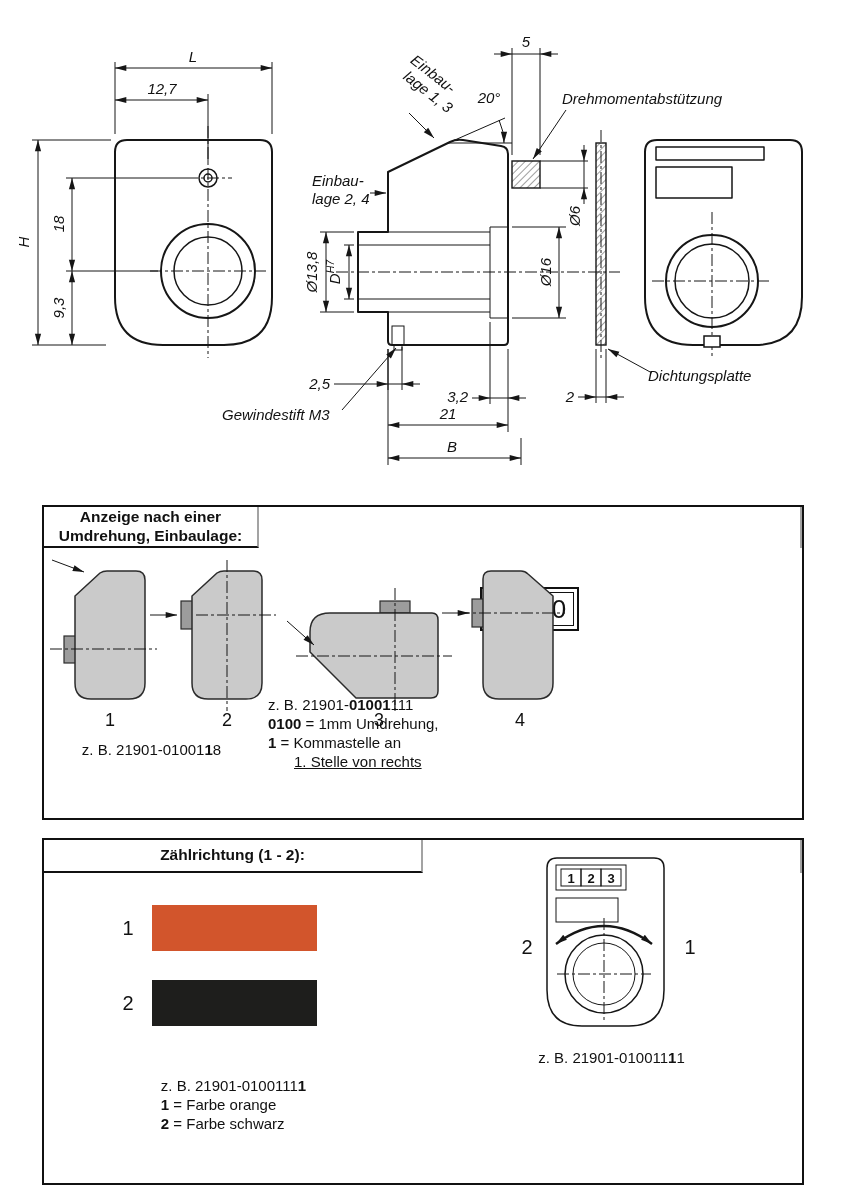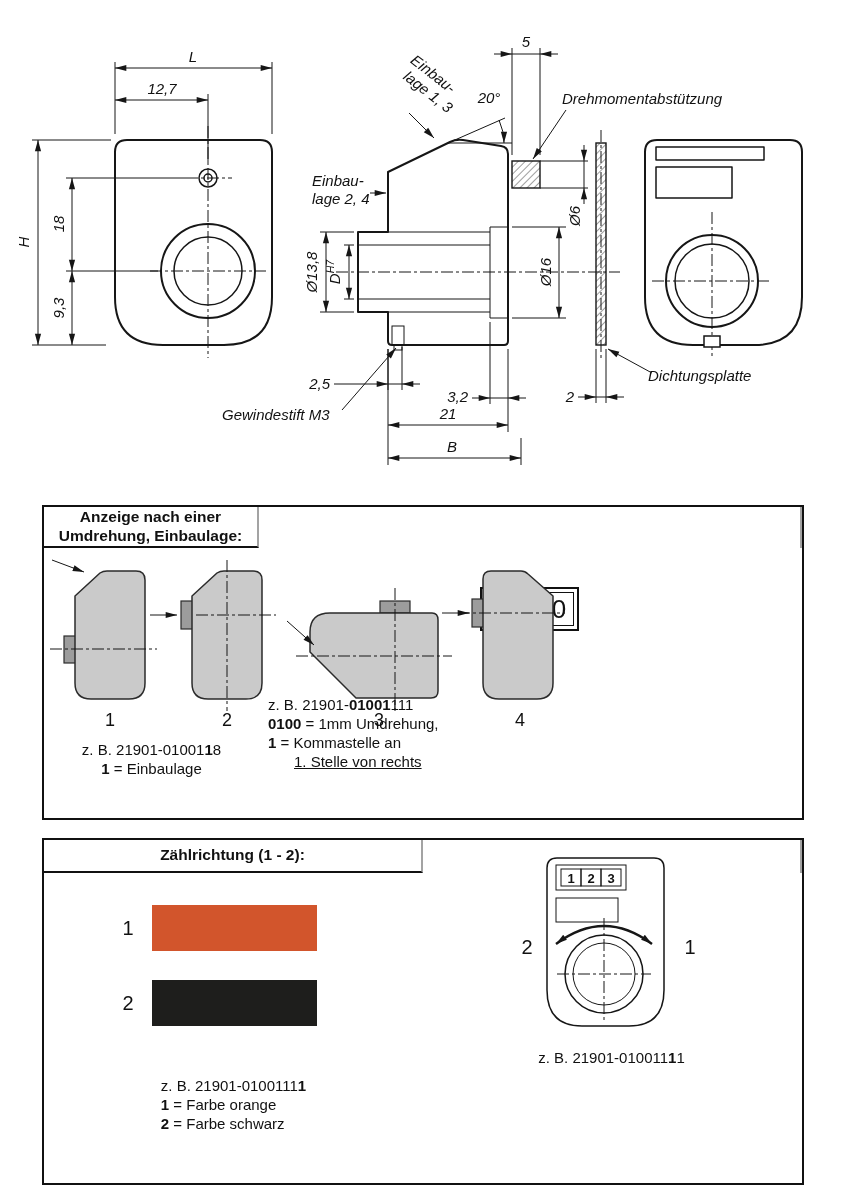--- a/index.html
+++ b/index.html
@@ -270,7 +270,6 @@
         </svg>
         <div class="notes notes-center">
           <div><span>z. B. 21901-01001</span><b>1</b><span>8</span></div>
-          <div><b>1</b><span> = Einbaulage</span></div>
         </div>
       </div>
     </div>

